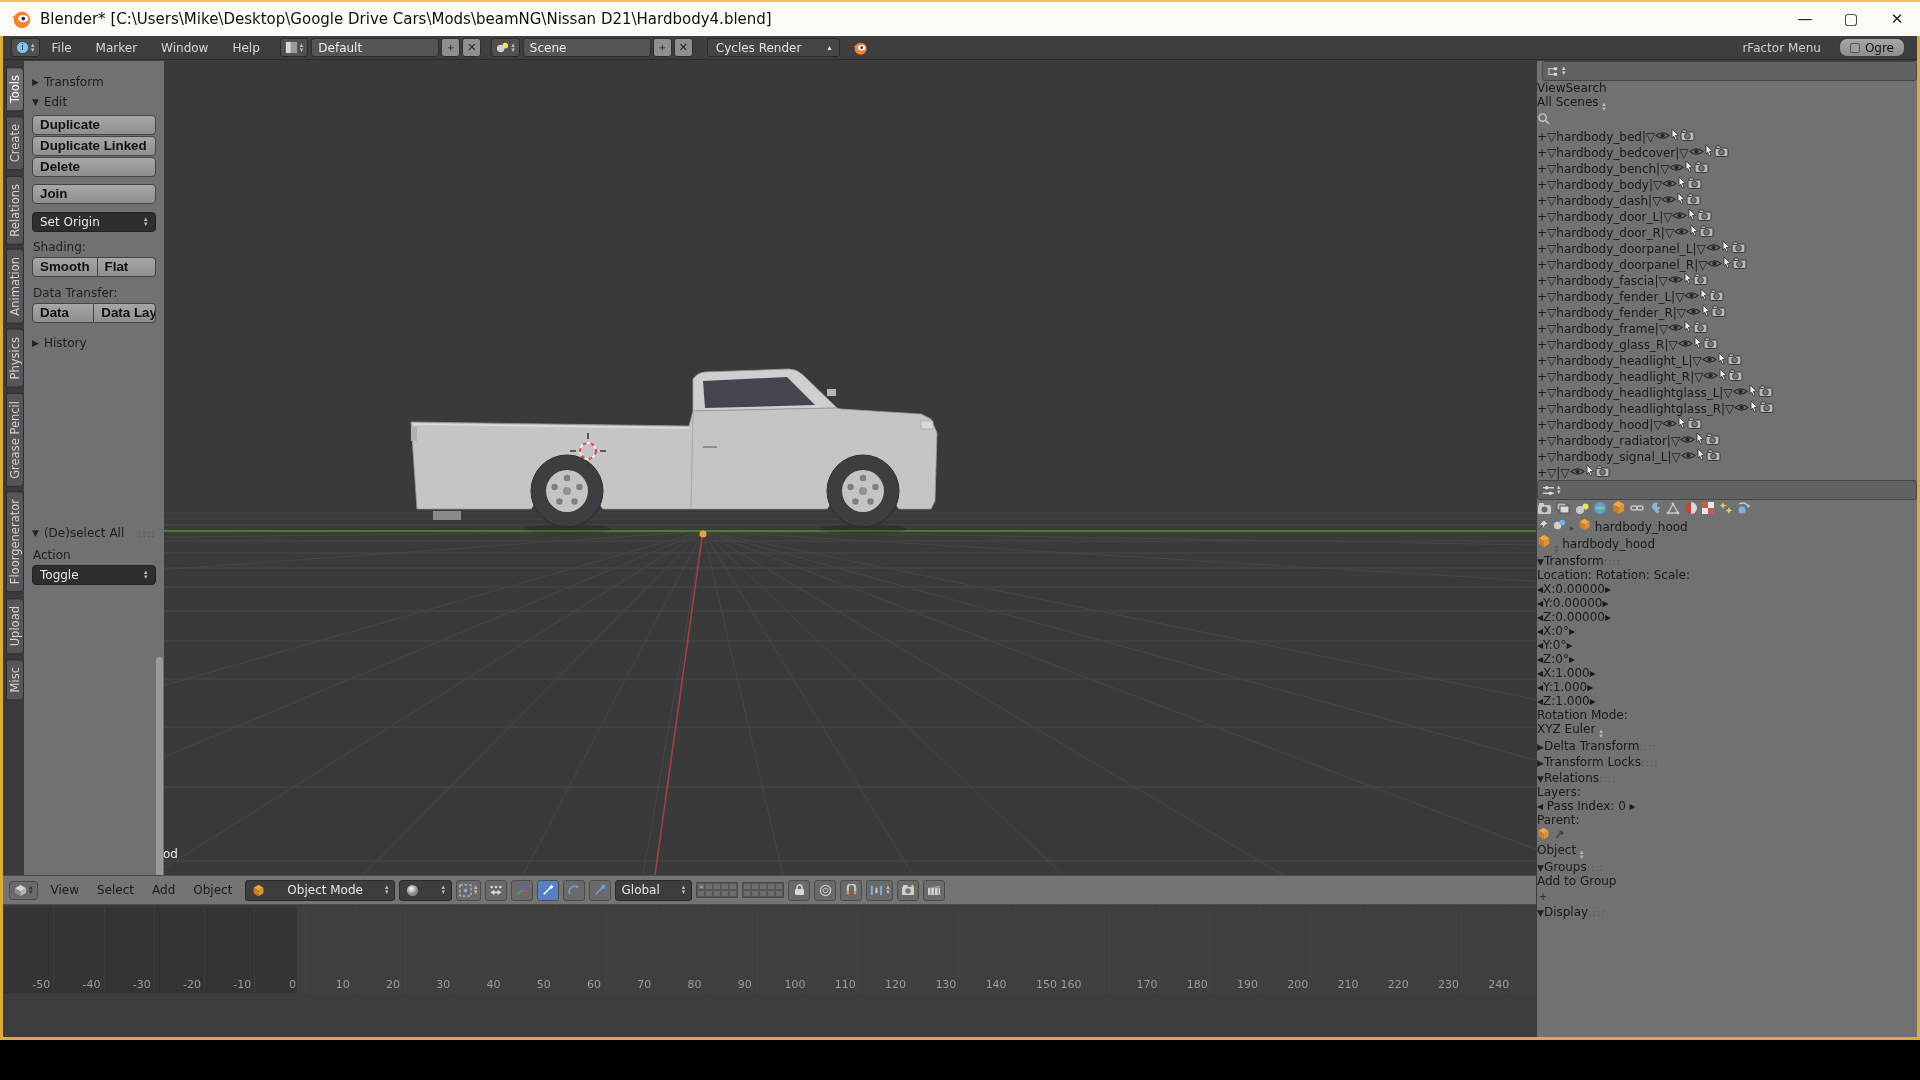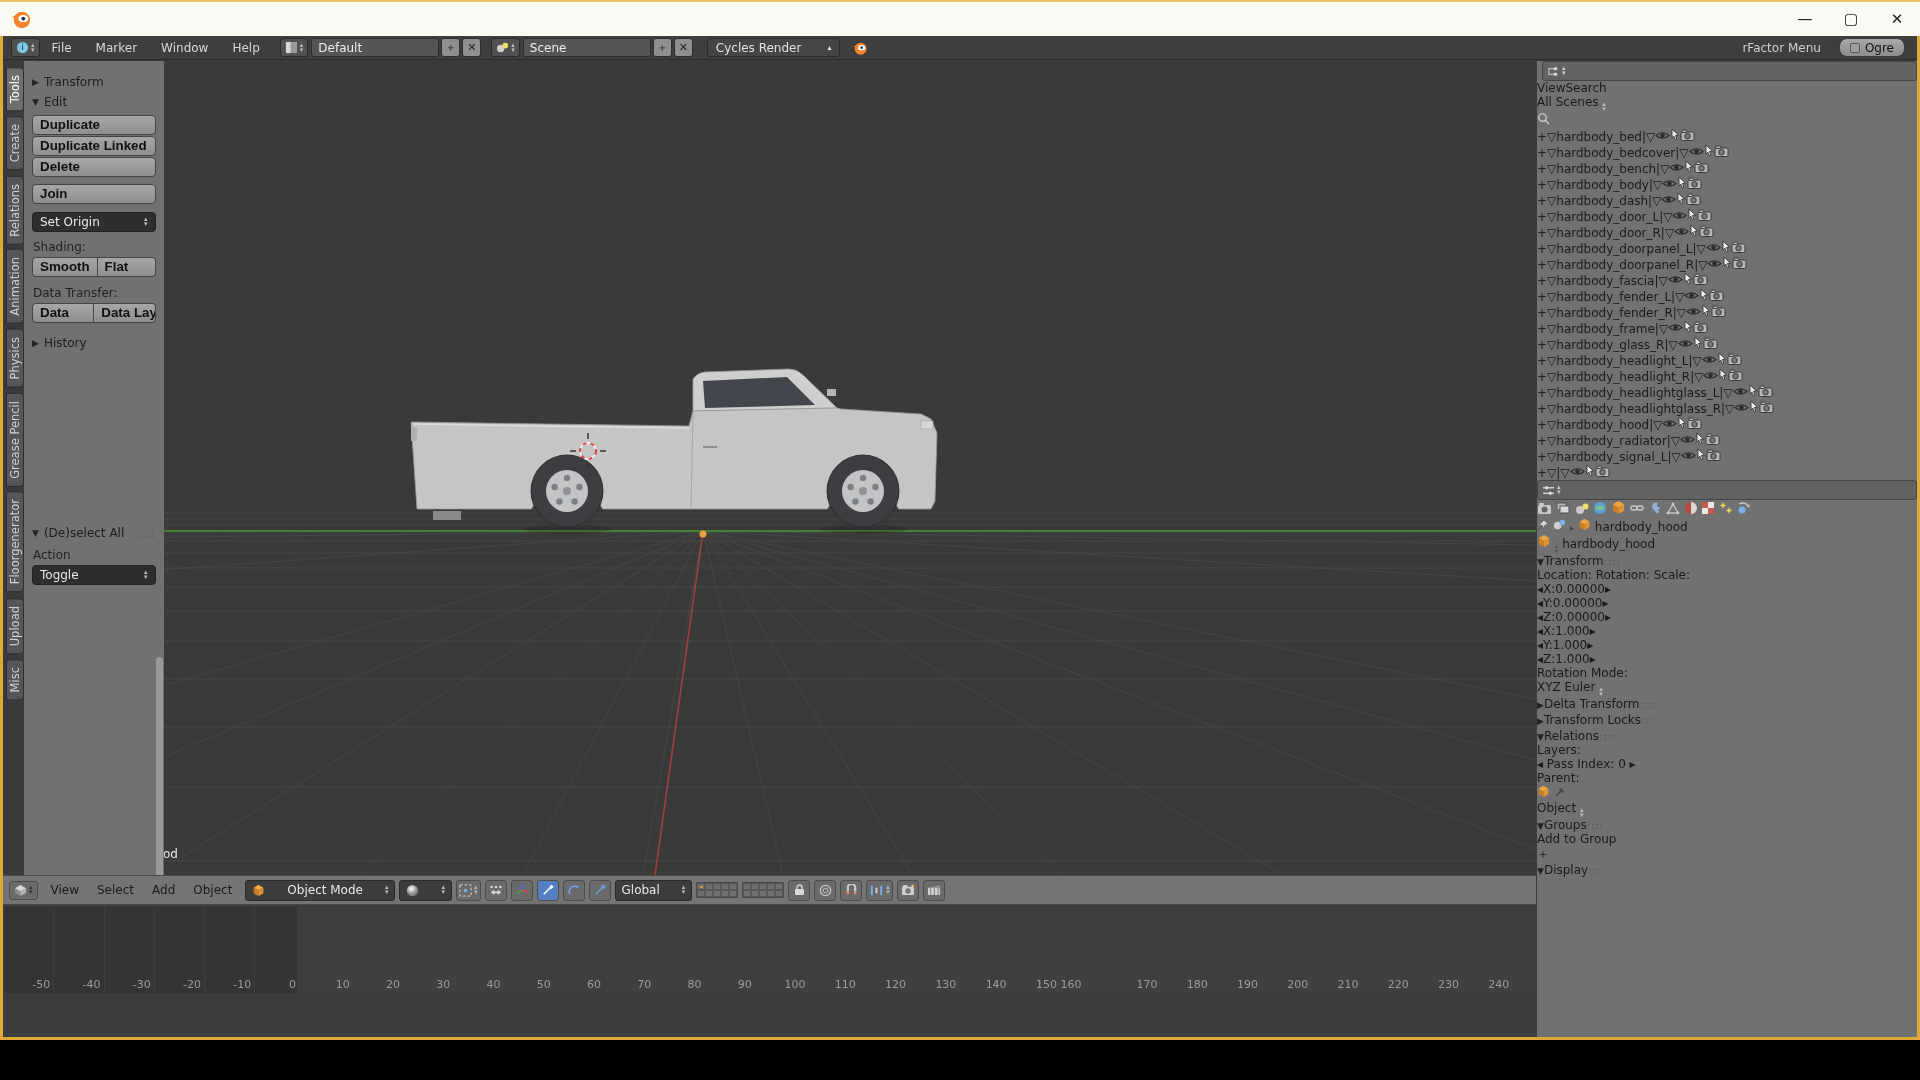--- a/index.html
+++ b/index.html
@@ -201,6 +201,7 @@
     <circle cx="14.5" cy="11.5" r="2" fill="#1b2b52"></circle>
     <path d="M2 10 L10 6 L8 12 Z" fill="#f5822d"></path>
   </svg>
+  <span id="title-text">Blender* [C:\Users\Mike\Desktop\Google Drive Cars\Mods\beamNG\Nissan D21\Hardbody4.blend]</span>
   <div id="win-controls">
     <div class="wbtn">—</div>
     <div class="wbtn">▢</div>

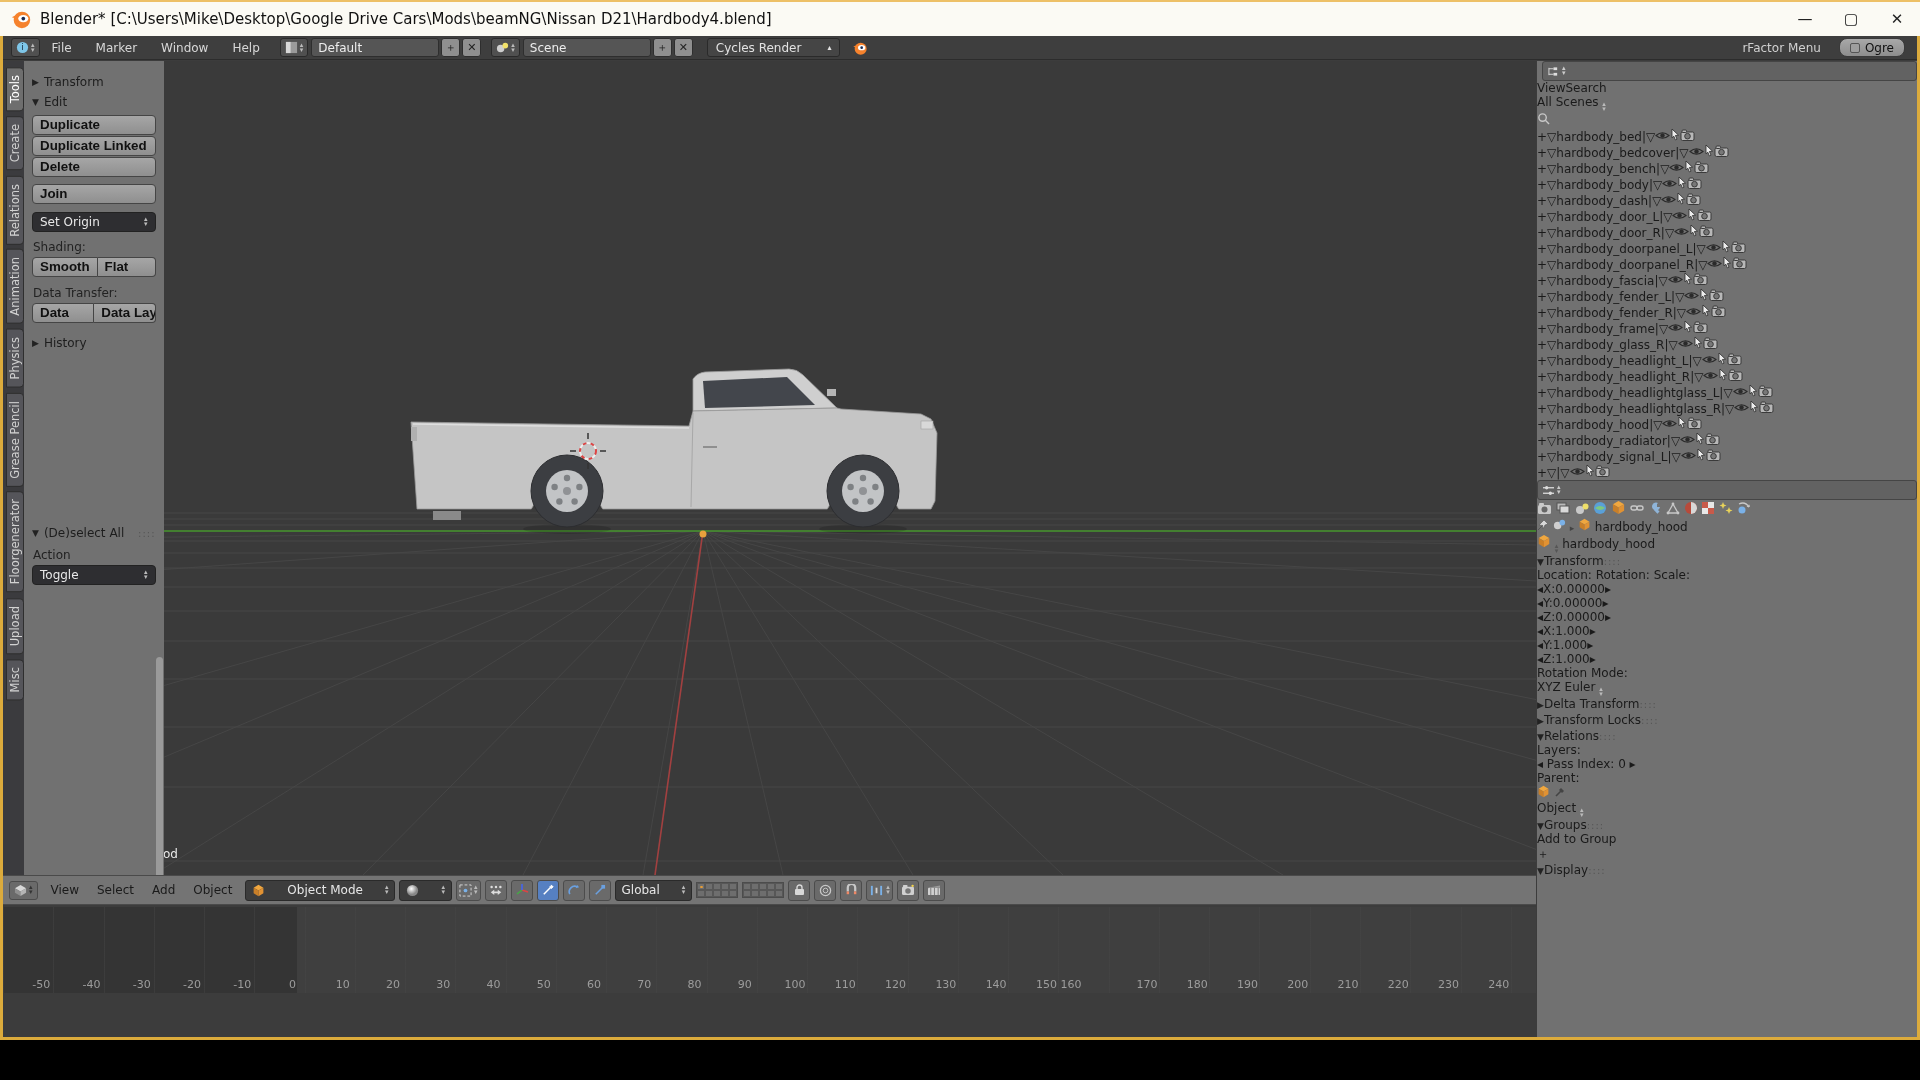--- a/index.html
+++ b/index.html
@@ -1133,6 +1133,11 @@
               <div class="nfield"><span class="arrowch">◂</span><span>Z:</span><span class="val">0.00000</span><span class="arrowch">▸</span></div>
             </div>
             <div class="tcol">
+              <div class="nfield"><span class="arrowch">◂</span><span>X:</span><span class="val">0°</span><span class="arrowch">▸</span></div>
+              <div class="nfield"><span class="arrowch">◂</span><span>Y:</span><span class="val">0°</span><span class="arrowch">▸</span></div>
+              <div class="nfield"><span class="arrowch">◂</span><span>Z:</span><span class="val">0°</span><span class="arrowch">▸</span></div>
+            </div>
+            <div class="tcol">
               <div class="nfield"><span class="arrowch">◂</span><span>X:</span><span class="val">1.000</span><span class="arrowch">▸</span></div>
               <div class="nfield"><span class="arrowch">◂</span><span>Y:</span><span class="val">1.000</span><span class="arrowch">▸</span></div>
               <div class="nfield"><span class="arrowch">◂</span><span>Z:</span><span class="val">1.000</span><span class="arrowch">▸</span></div>

